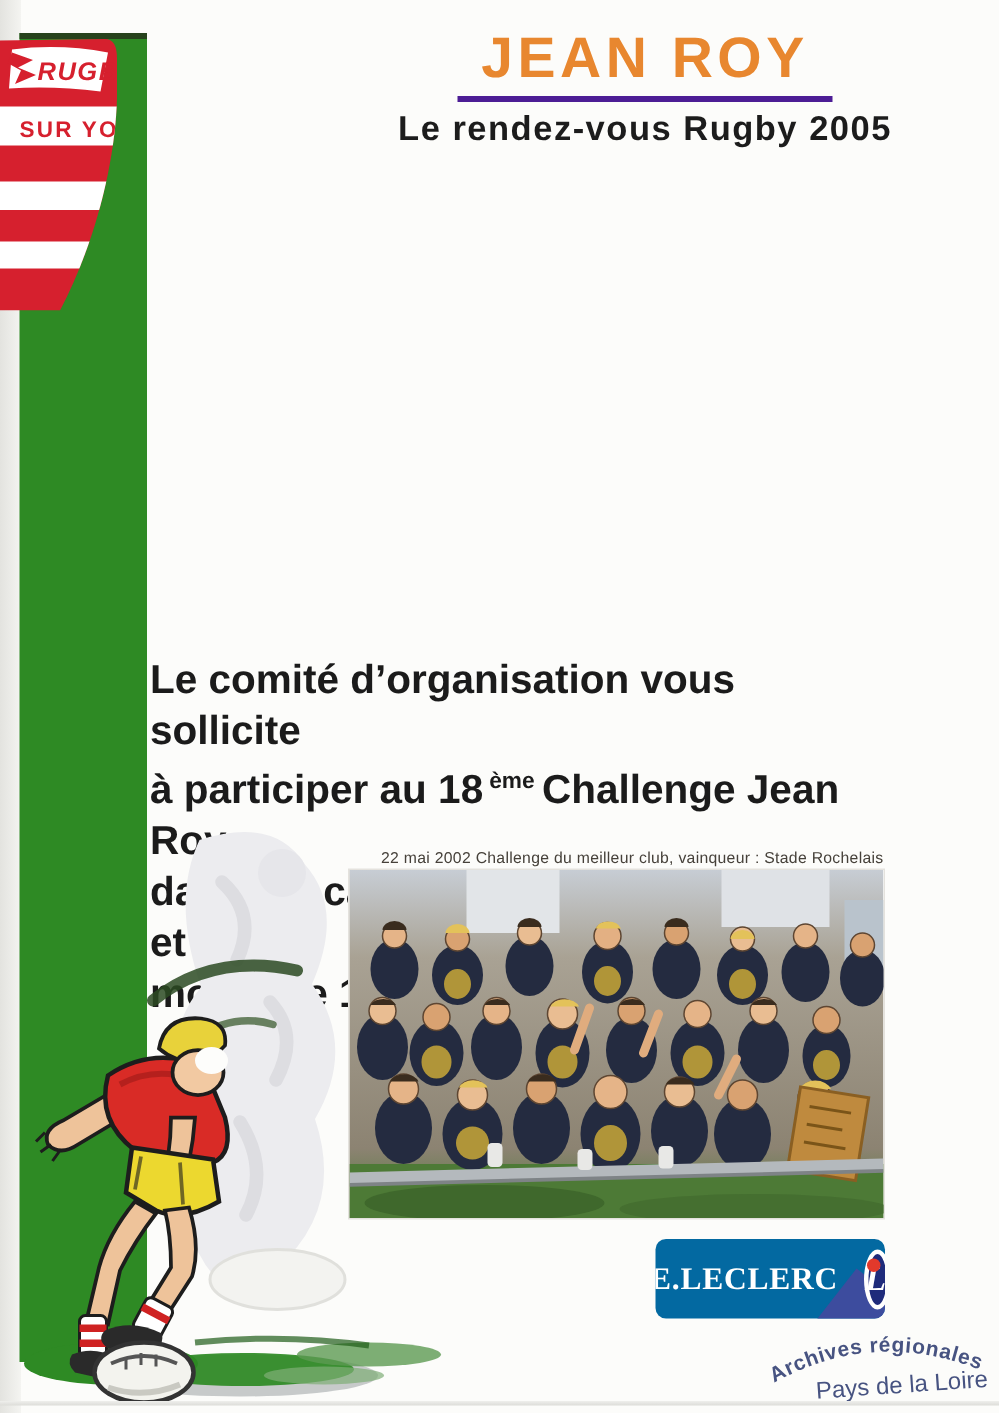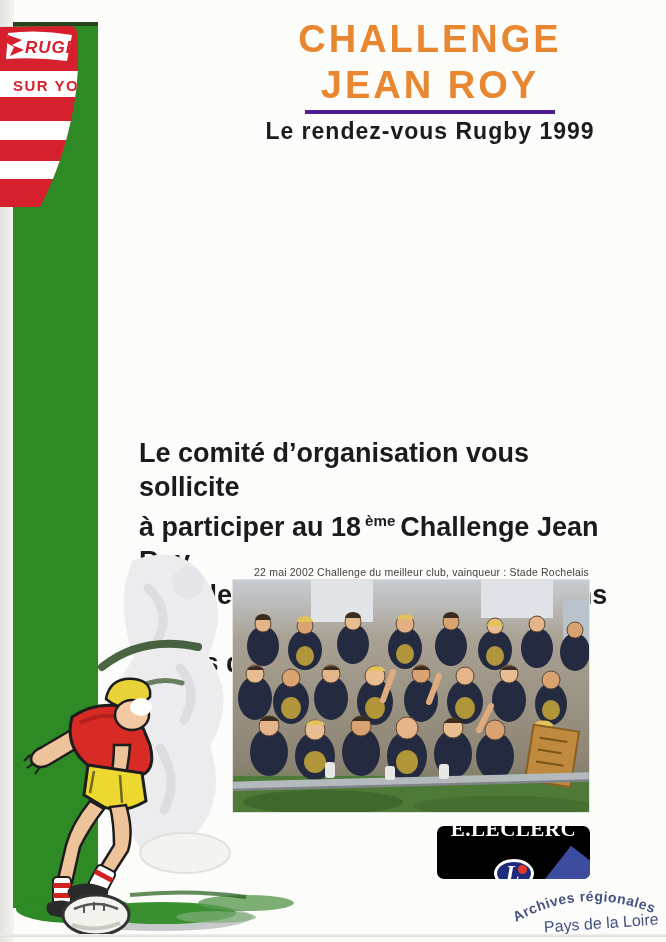--- a/index.html
+++ b/index.html
@@ -81,7 +81,6 @@
   </svg>
 
   <div class="title-block">
-    <div class="title-line">CHALLENGE</div>
     <div class="title-line"><span class="title-line2">JEAN ROY</span></div>
     <div class="subtitle">Le rendez-vous Rugby 1999</div>
   </div>

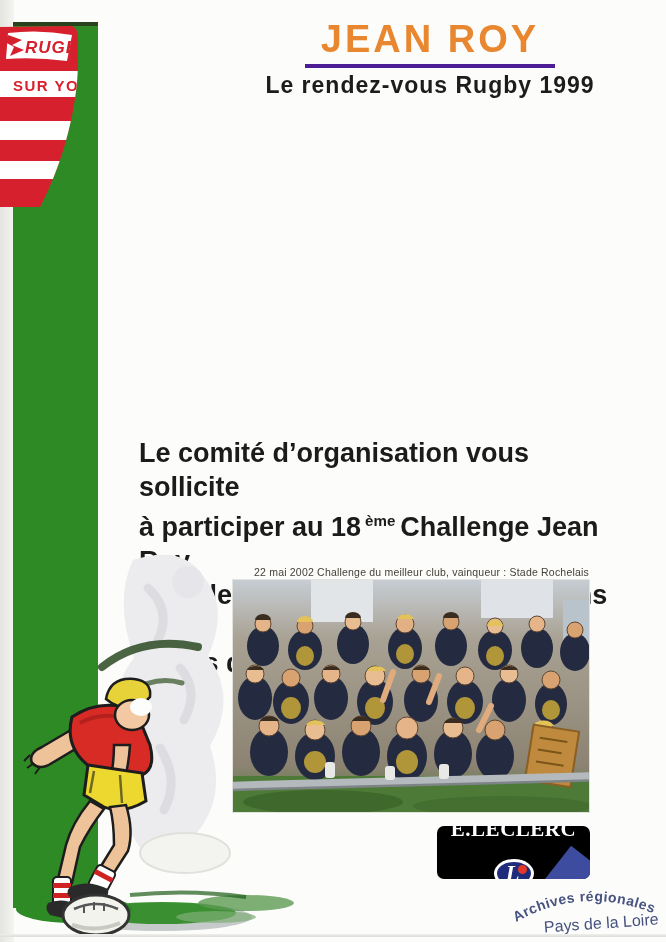--- a/index.html
+++ b/index.html
@@ -82,7 +82,7 @@
 
   <div class="title-block">
     <div class="title-line"><span class="title-line2">JEAN ROY</span></div>
-    <div class="subtitle">Le rendez-vous Rugby 1999</div>
+    <div class="subtitle">Le rendez-vous Rugby 2005</div>
   </div>
 
 

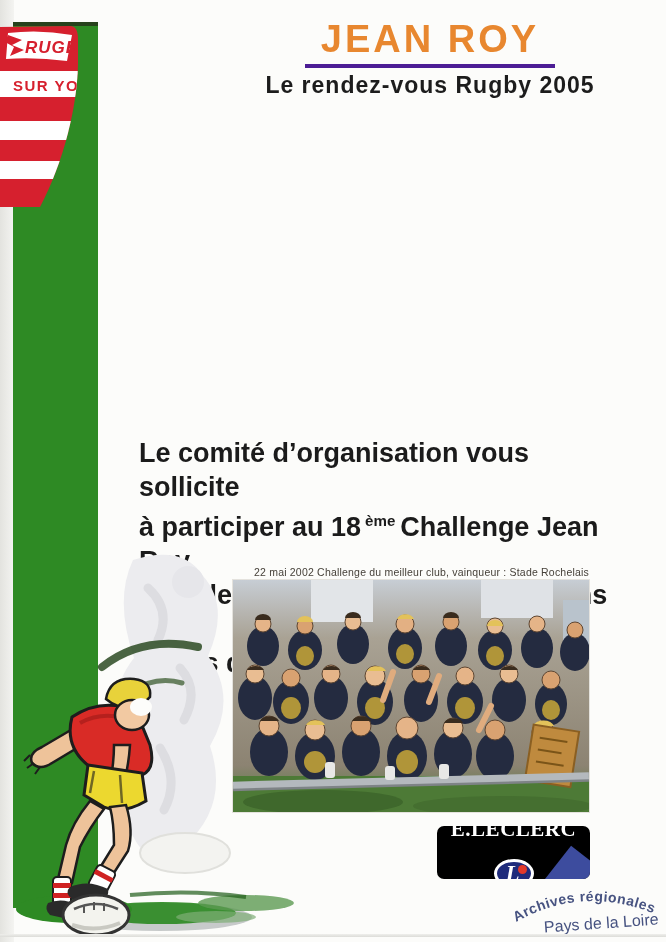--- a/index.html
+++ b/index.html
@@ -25,7 +25,7 @@
   
   .para{position:absolute;color:#1b1b1b;font-weight:bold;}
   .para-intro{left:100px;top:218px;width:470px;font-size:28px;line-height:37px;letter-spacing:.5px;}
-  .para-invite{left:100px;top:436px;width:490px;font-size:27px;line-height:34px;margin-left:39px;}
+  .para-invite{left:100px;top:436px;width:490px;font-size:27px;line-height:34px;}
   .para sup{font-size:.56em;font-weight:bold;margin:0 5px 0 4px;}
   
   .photo-caption{position:absolute;left:233px;top:566px;width:356px;text-align:right;

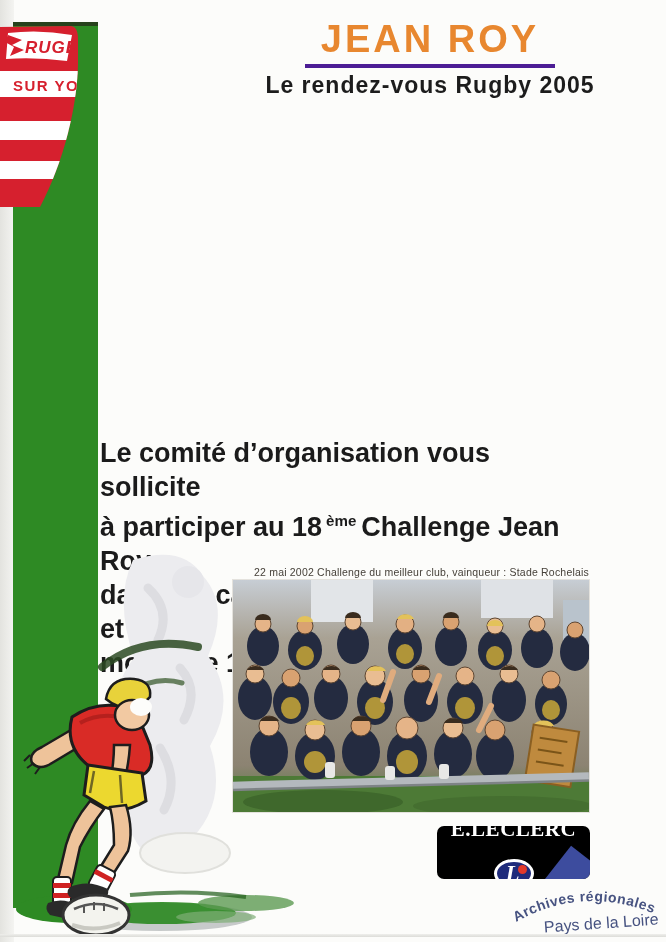--- a/index.html
+++ b/index.html
@@ -37,8 +37,8 @@
   .player-art{position:absolute;left:10px;top:595px;width:292px;height:347px;}
   
   .sponsor{position:absolute;left:437px;top:826px;width:153px;height:53px;
-    background:#000000;border-radius:7px;display:flex;align-items:center;
-    justify-content:center;gap:17px;overflow:hidden;flex-direction:column;}
+    background:#0369a1;border-radius:7px;display:flex;align-items:center;
+    justify-content:center;gap:17px;overflow:hidden;}
   .sponsor-shade{position:absolute;right:-14px;bottom:-22px;width:52px;height:44px;
     background:#3d4c9e;transform:rotate(38deg);}
   .sponsor-name{position:relative;font-family:"Liberation Serif",serif;font-weight:bold;

